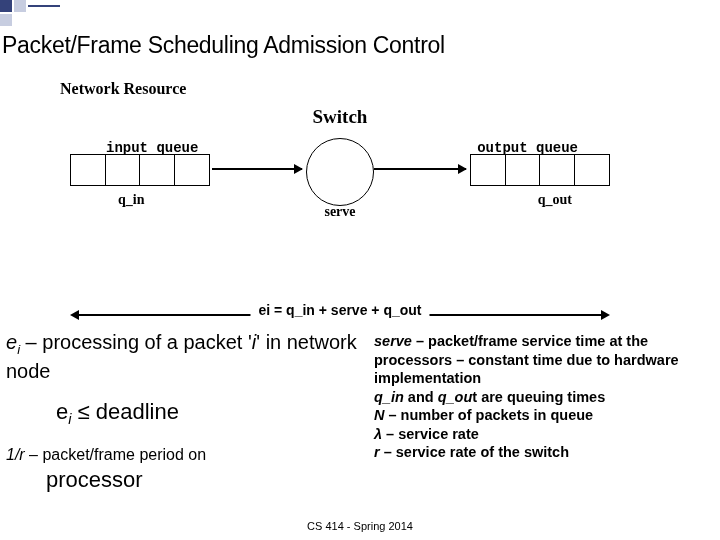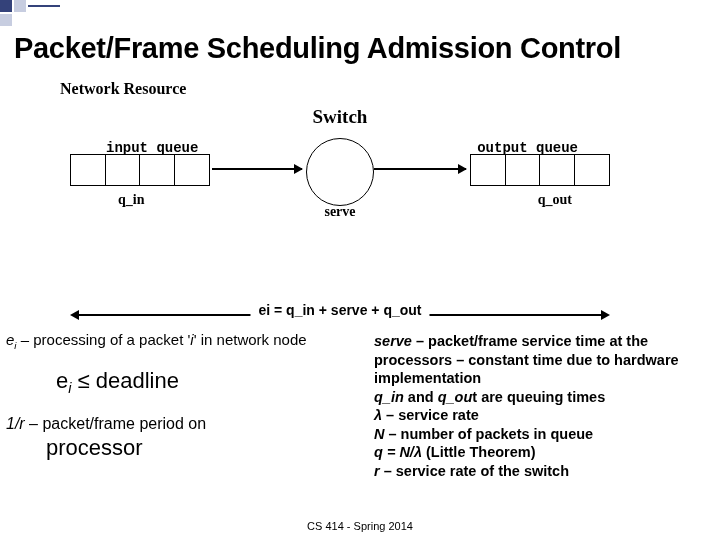--- a/index.html
+++ b/index.html
@@ -7,7 +7,7 @@
   .slide { width: 720px; height: 540px; position: relative; padding: 0; }
   .corner { position: absolute; top: 0; left: 0; width: 60px; height: 28px; }
   .corner svg { display: block; }
-  .title { font-size: 29px; font-weight: 700; letter-spacing: -0.3px; padding: 32px 4px 8px 14px; line-height: 1.15; }
+  .title { font-size: 23px; font-weight: 400; letter-spacing: -0.3px; padding: 32px 4px 8px 2px; line-height: 1.15; }
   .diagram { position: absolute; left: 60px; top: 80px; width: 560px; }
   .nr-label { font-family: "Times New Roman", serif; font-weight: bold; font-size: 16px; }
   .switch-label { font-family: "Times New Roman", serif; font-weight: bold; font-size: 19px; position: absolute; left: 50%; transform: translateX(-50%); top: 26px; }

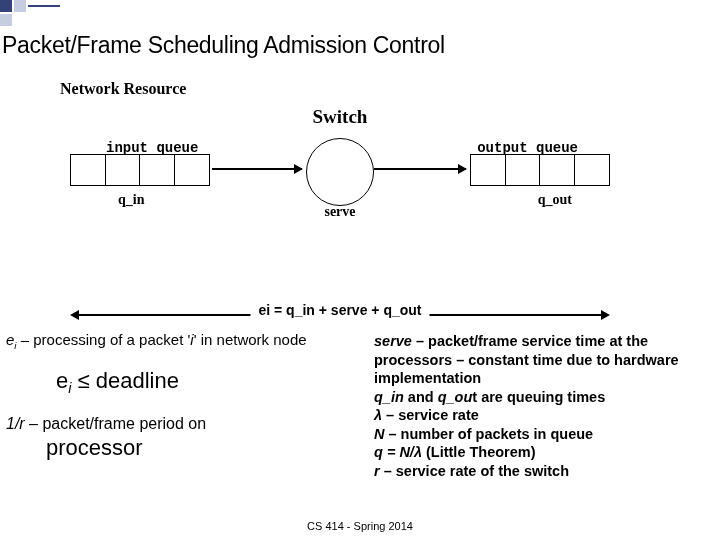--- a/index.html
+++ b/index.html
@@ -36,7 +36,7 @@
   .ei-eq { position: absolute; left: 50%; transform: translateX(-50%); top: -2px; background: #fff; padding: 0 8px; font-family: Liberation Sans, sans-serif; font-weight: bold; font-size: 14px; }
   .lower { position: absolute; left: 6px; top: 330px; right: 6px; bottom: 6px; display: flex; }
   .left-col { width: 368px; font-size: 19px; line-height: 1.28; }
-  .left-col .ei-line { font-size: 15px; margin-bottom: 14px; }
+  .left-col .ei-line { font-size: 20px; margin-bottom: 14px; }
   .left-col .adm { font-size: 22px; }
   .left-col .indent1 { padding-left: 50px; }
   .left-col .indent2 { padding-left: 50px; }

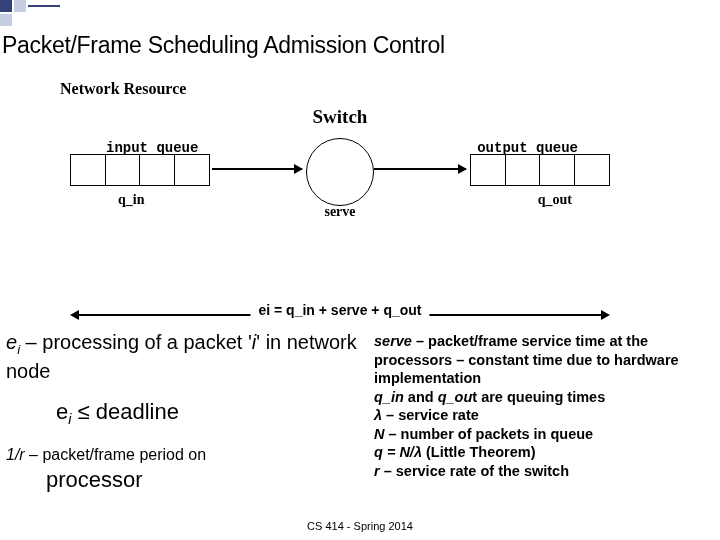--- a/index.html
+++ b/index.html
@@ -110,8 +110,8 @@
     <div class="right-col">
       <div class="line"><span>serve</span><span style="font-style:normal"> – packet/frame  service time at the processors – constant time due to hardware implementation</span></div>
       <div class="line"><span>q_in</span><span style="font-style:normal"> and </span><span>q_ou</span><span style="font-style:normal">t are queuing times</span></div>
+      <div class="line"><span>N</span><span style="font-style:normal"> – number of packets in queue</span></div>
       <div class="line"><span>λ</span><span style="font-style:normal"> – service rate</span></div>
-      <div class="line"><span>N</span><span style="font-style:normal"> – number of packets in queue</span></div>
       <div class="line"><span>q = N/λ </span><span style="font-style:normal"> (Little Theorem)</span></div>
       <div class="line"><span>r</span><span style="font-style:normal"> – service rate of the switch</span></div>
     </div>

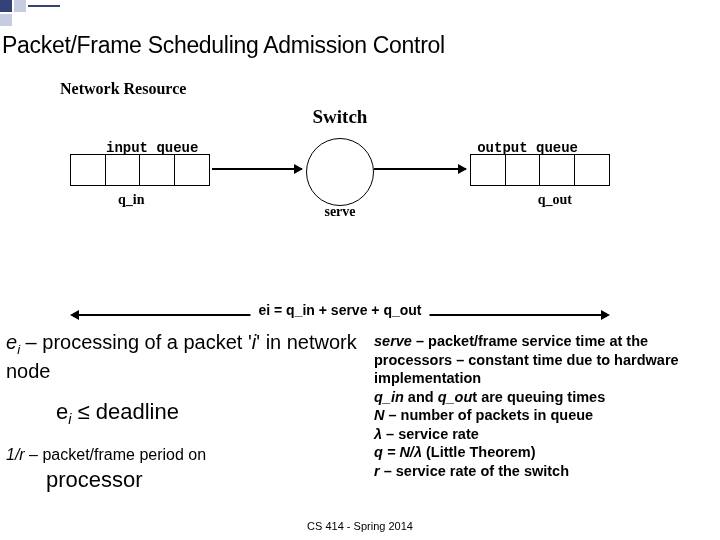--- a/index.html
+++ b/index.html
@@ -112,7 +112,6 @@
       <div class="line"><span>q_in</span><span style="font-style:normal"> and </span><span>q_ou</span><span style="font-style:normal">t are queuing times</span></div>
       <div class="line"><span>N</span><span style="font-style:normal"> – number of packets in queue</span></div>
       <div class="line"><span>λ</span><span style="font-style:normal"> – service rate</span></div>
-      <div class="line"><span>q = N/λ </span><span style="font-style:normal"> (Little Theorem)</span></div>
       <div class="line"><span>r</span><span style="font-style:normal"> – service rate of the switch</span></div>
     </div>
   </div>

